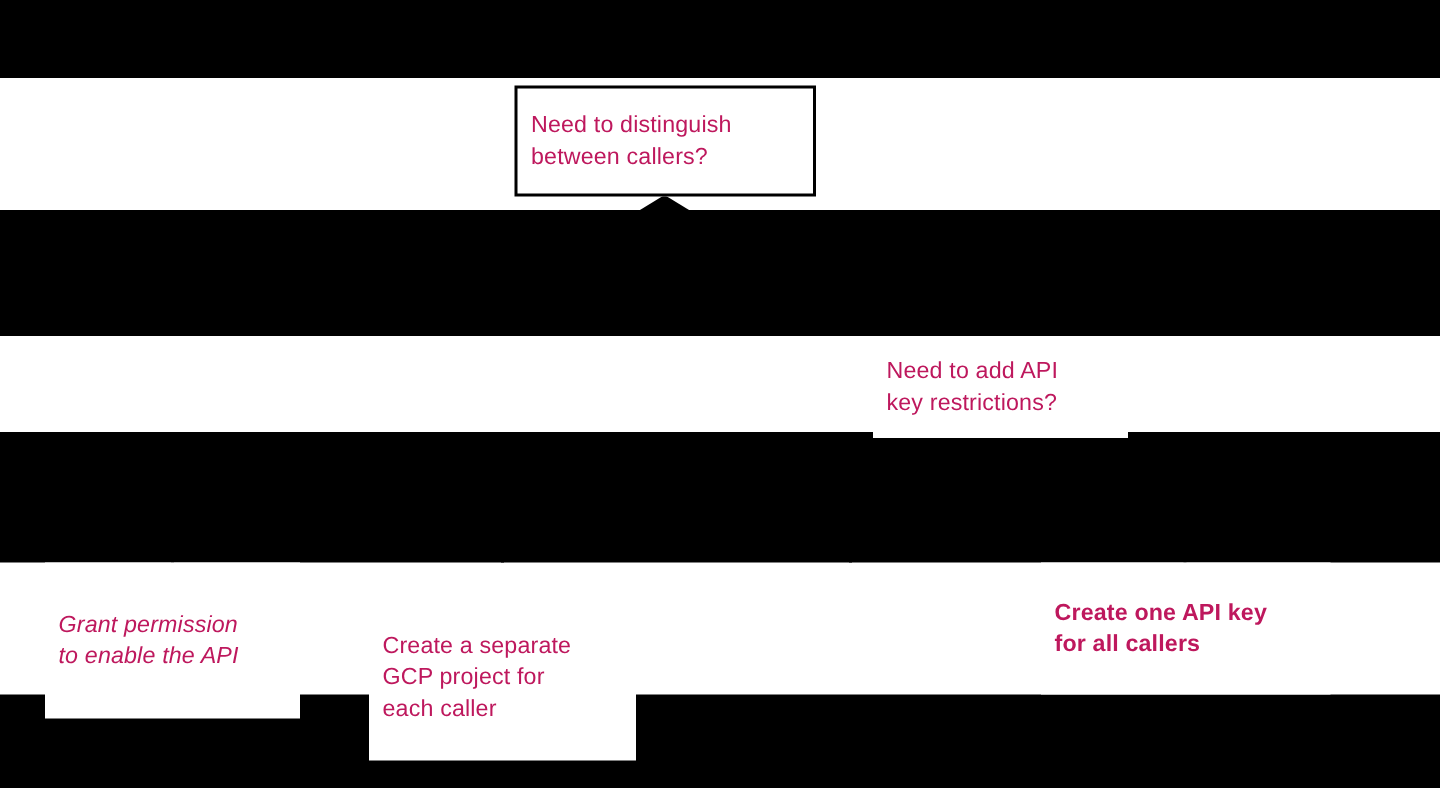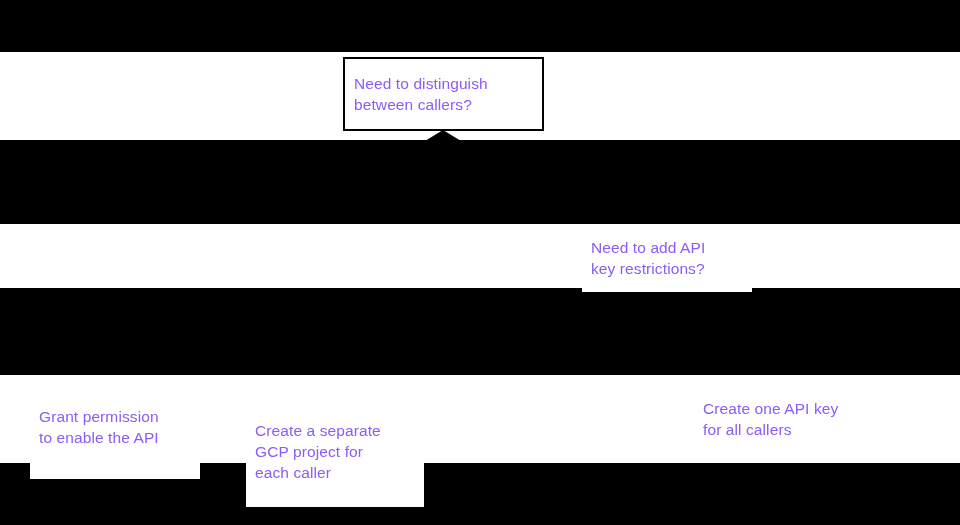--- a/index.html
+++ b/index.html
@@ -31,7 +31,7 @@
     position: absolute;
     box-sizing: border-box;
     background: #ffffff;
-    color: #8b5cf6;
+    color: #be185d;
     display: flex;
     align-items: center;
     justify-content: flex-start;

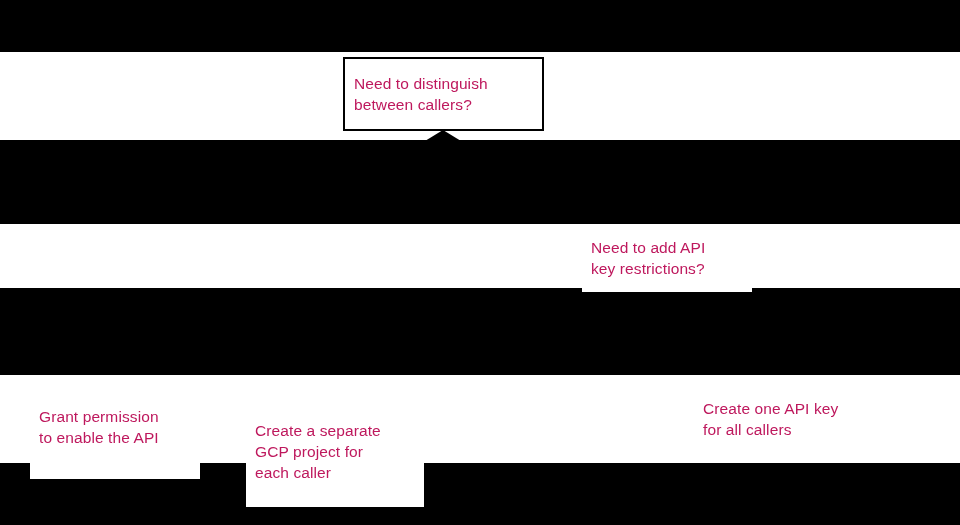--- a/index.html
+++ b/index.html
@@ -58,7 +58,7 @@
   }
   
   #node-grant-permission {
-    left: 30px;  top: 375px; width: 170px; height: 104px;
+    left: 30px;  top: 375px; width: 170px; height: 104px; font-style: italic;
   }
   #node-separate-project {
     left: 246px; top: 395px; width: 178px; height: 112px;

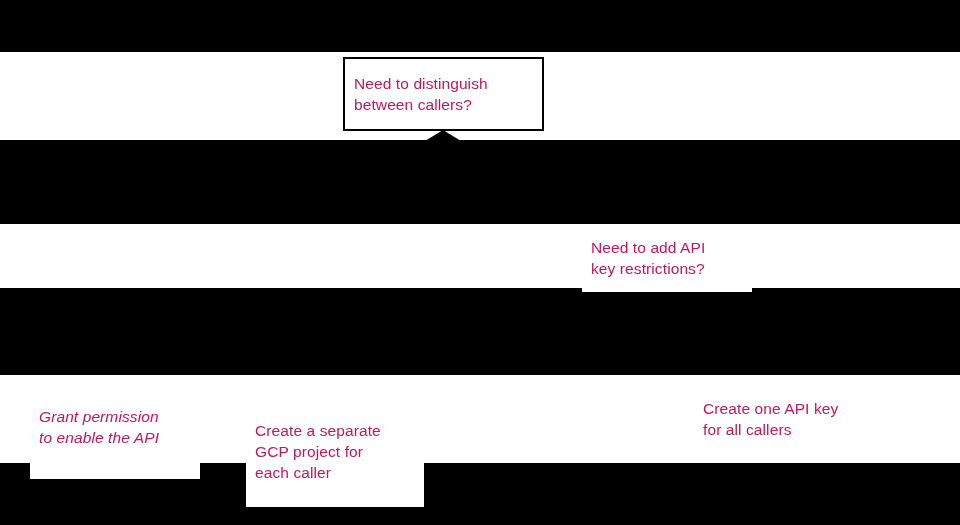--- a/index.html
+++ b/index.html
@@ -67,7 +67,7 @@
     left: 478px; top: 375px; width: 179px; height: 88px;
   }
   #node-key-all-callers {
-    left: 694px; top: 375px; width: 193px; height: 88px;
+    left: 694px; top: 375px; width: 193px; height: 88px; font-weight: bold;
   }
 
   

